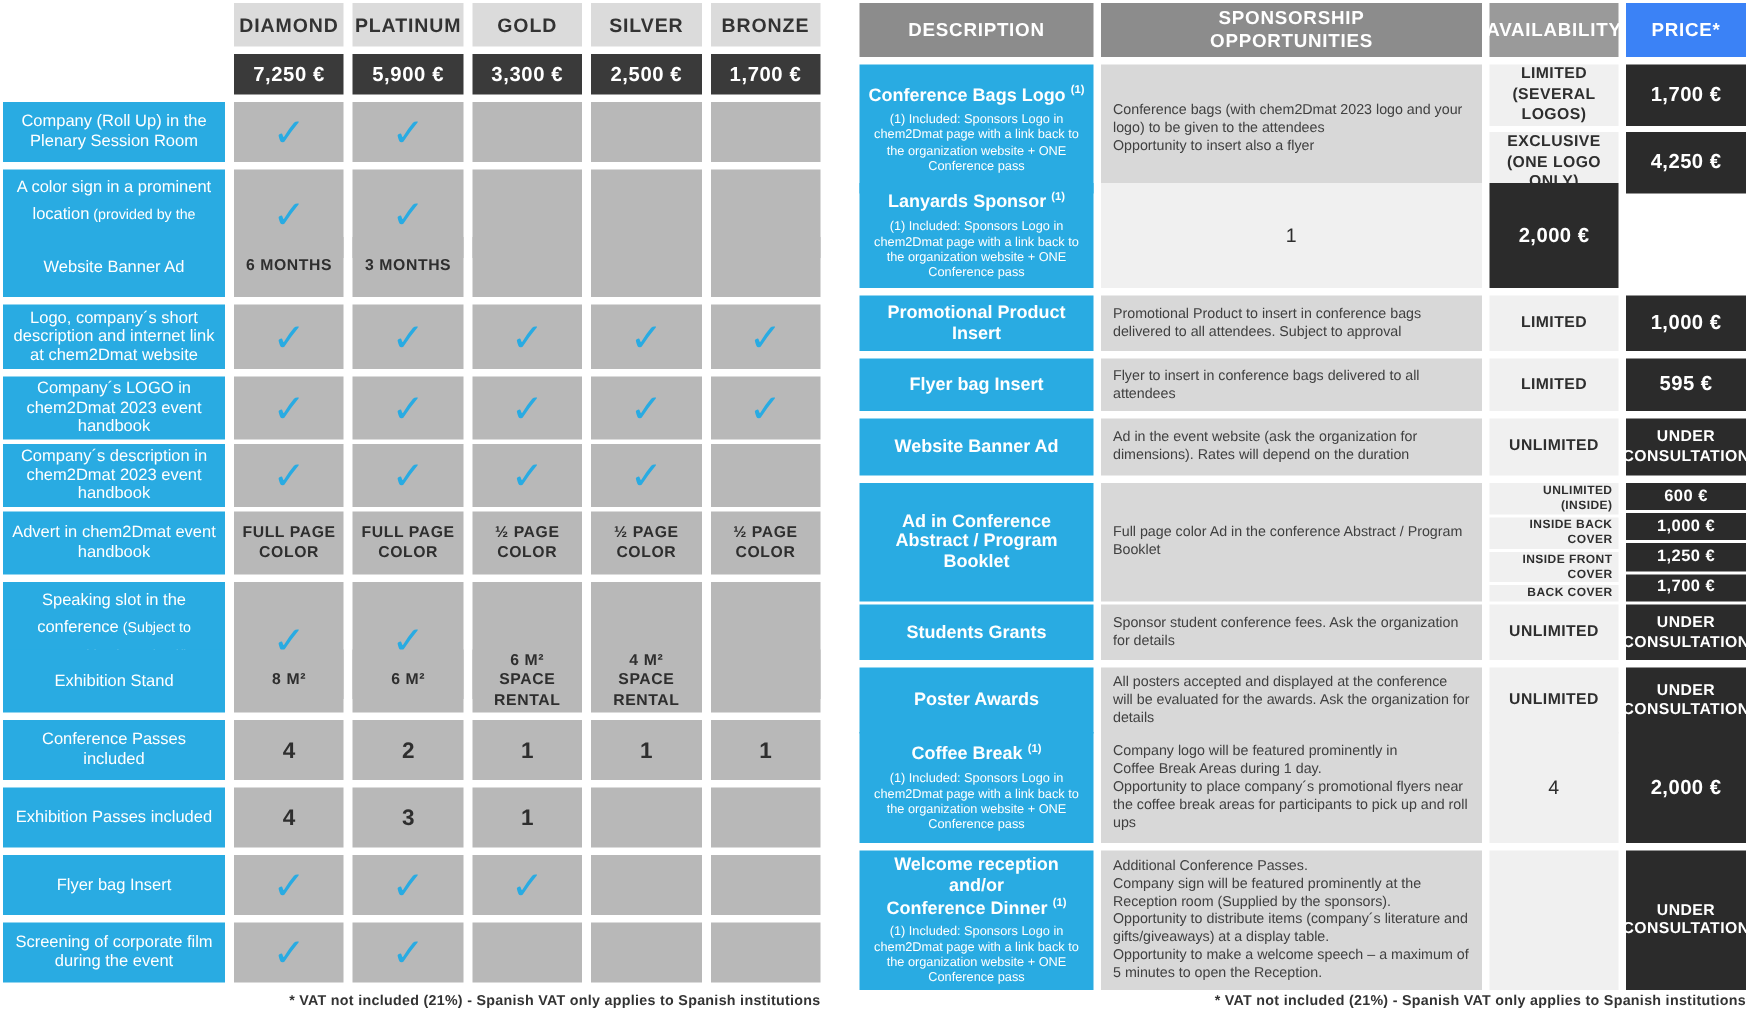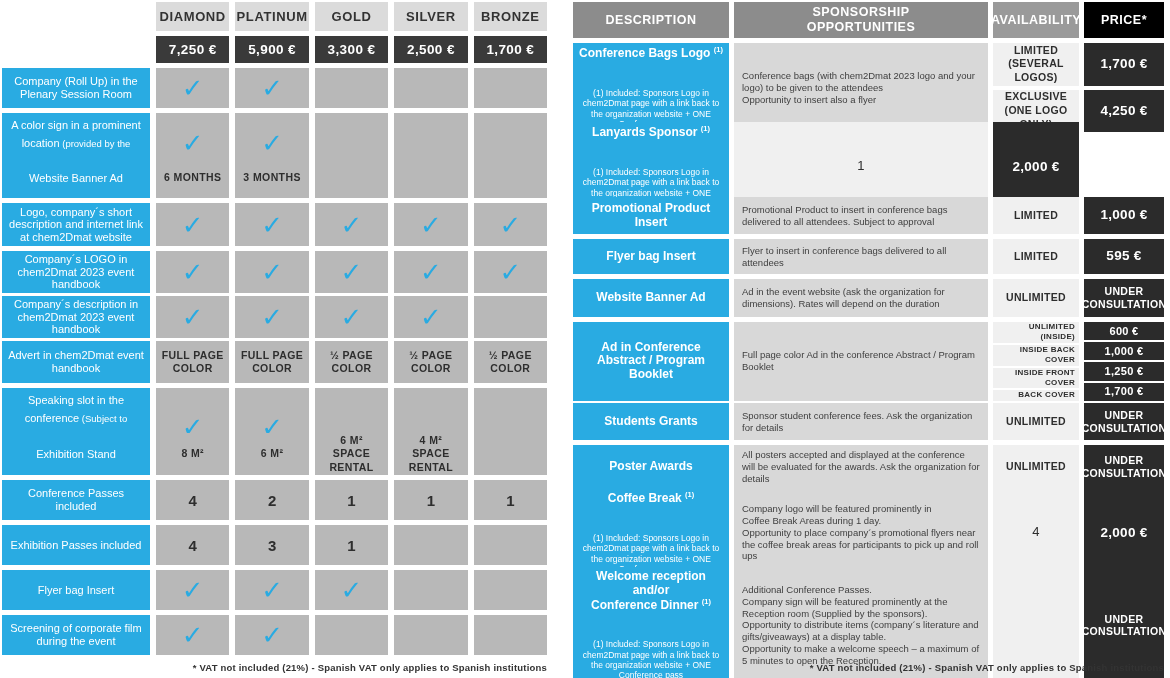--- a/index.html
+++ b/index.html
@@ -60,7 +60,7 @@
     background:#8C8C8C;
   }
   .hcell.h-avail { background:#9A9A9A; }
-  .hcell.h-price { background:#000000; }
+  .hcell.h-price { background:#3b82f6; }
 
   .opp {
     background:#29ABE2; color:#fff; text-align:center;

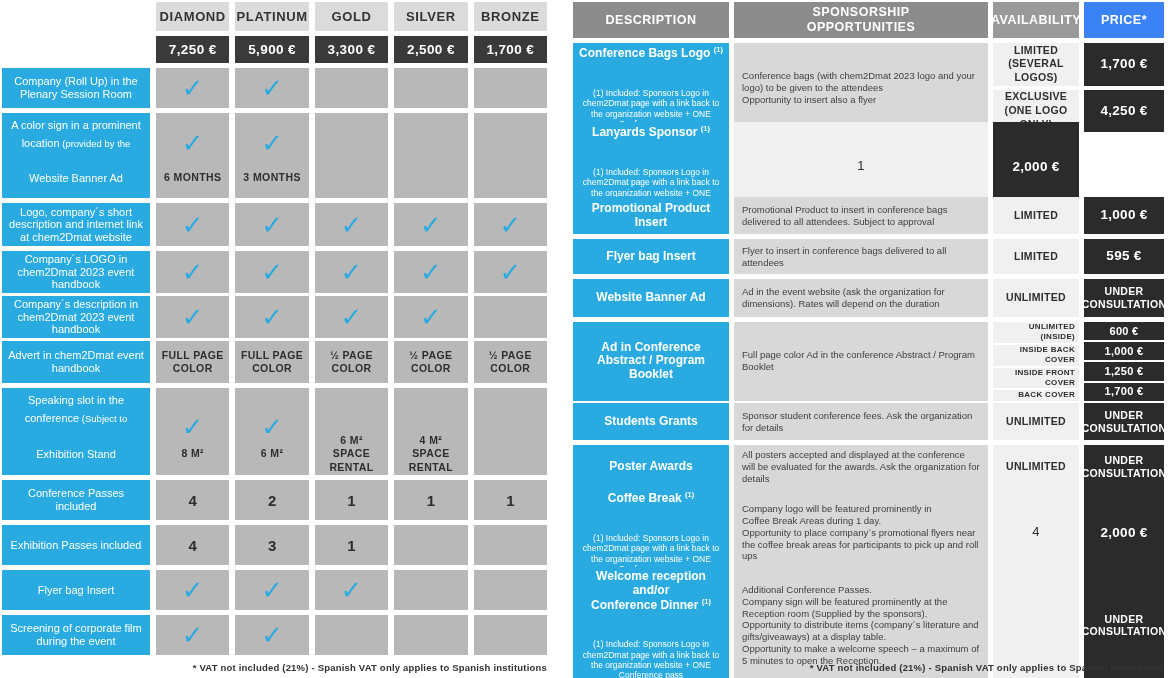--- a/index.html
+++ b/index.html
@@ -66,7 +66,6 @@
     background:#29ABE2; color:#fff; text-align:center;
     display:flex; flex-direction:column; justify-content:center;
     padding:3px 5px;
-    gap:12px;
   }
   .opp-title { font-weight:bold; font-size:12px; line-height:1.15; white-space:pre-line; }
   .opp-title sup { font-size:7.5px; font-weight:bold; }

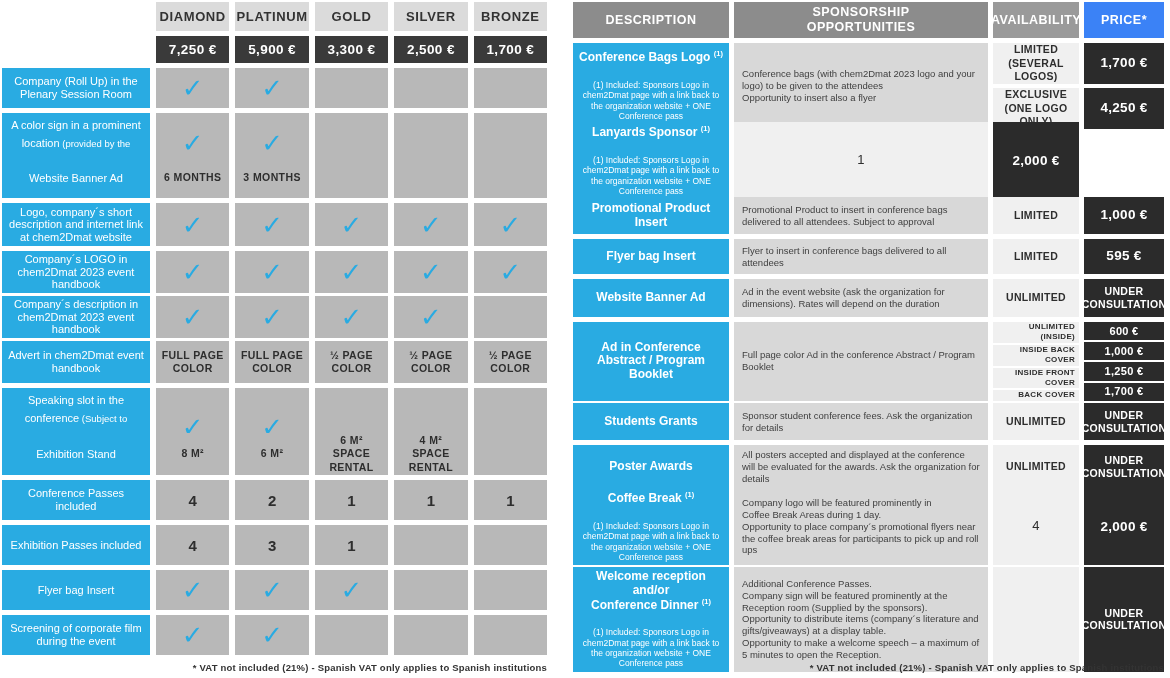--- a/index.html
+++ b/index.html
@@ -69,7 +69,7 @@
   }
   .opp-title { font-weight:bold; font-size:12px; line-height:1.15; white-space:pre-line; }
   .opp-title sup { font-size:7.5px; font-weight:bold; }
-  .opp-note { font-size:8.5px; line-height:1.22; margin-top:15px; }
+  .opp-note { font-size:8.5px; line-height:1.22; margin-top:3px; }
 
   .desc {
     background:#D8D8D8; color:#404040; font-size:9.5px; line-height:1.25;

